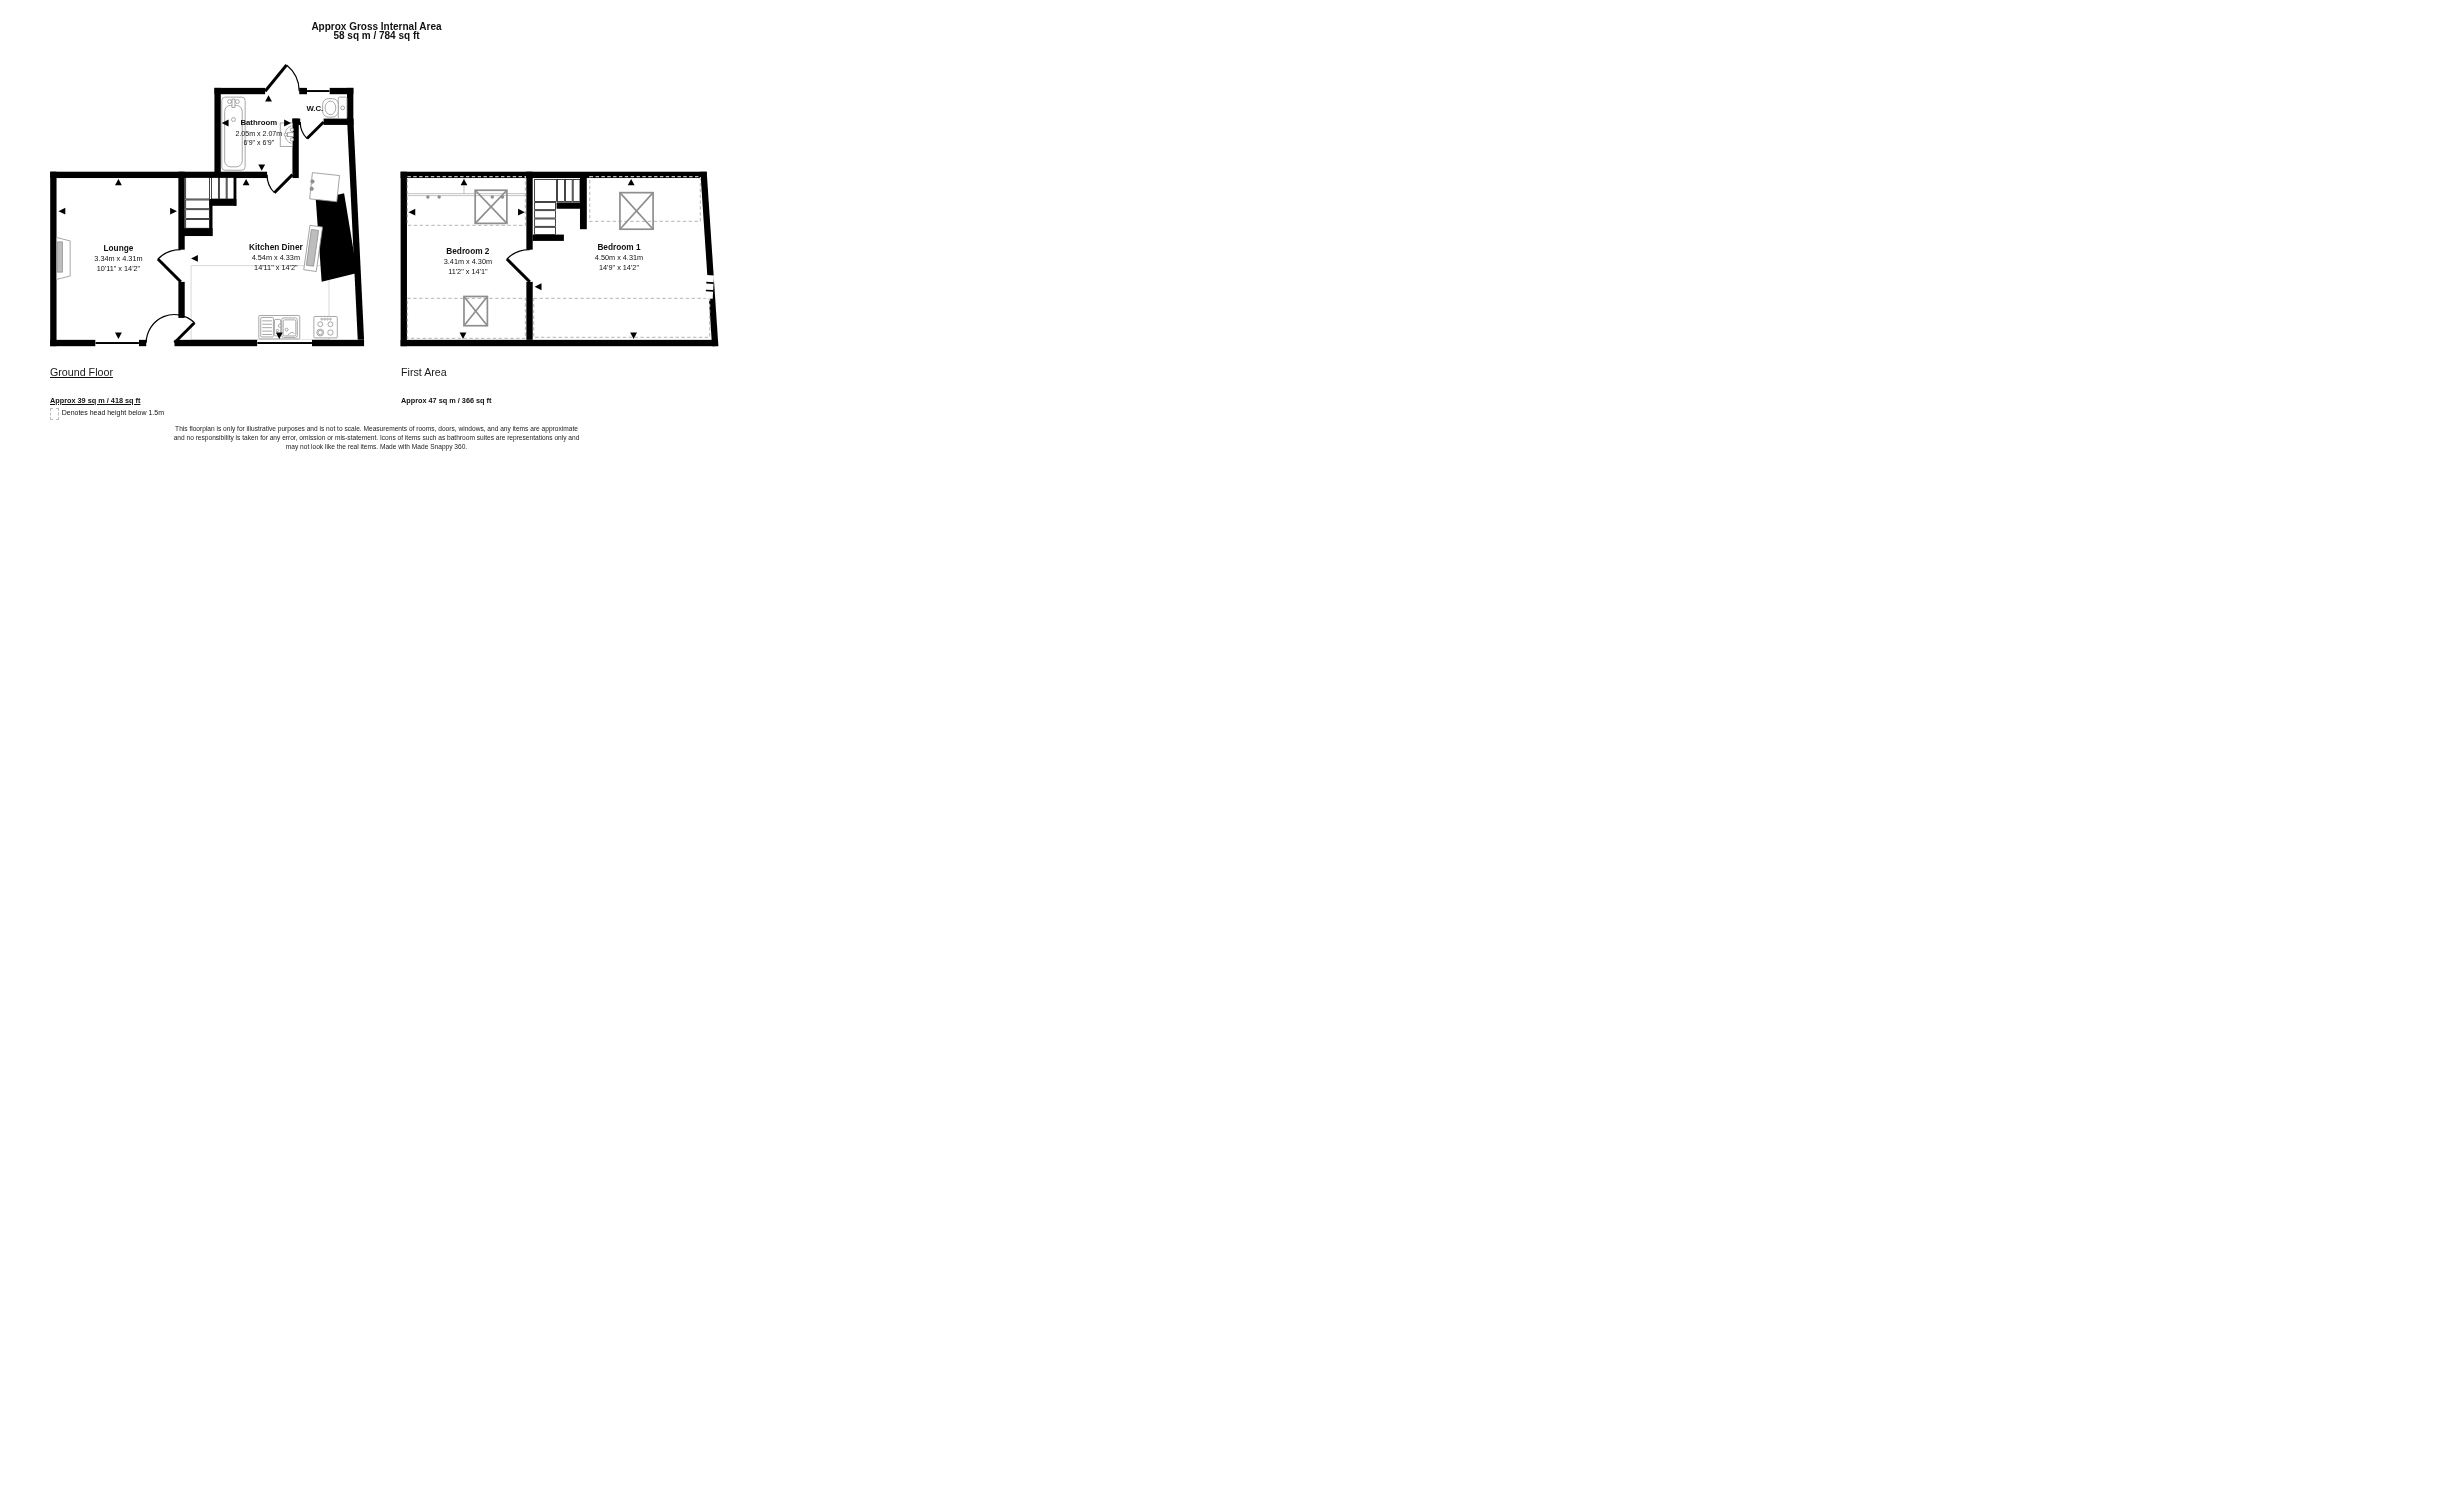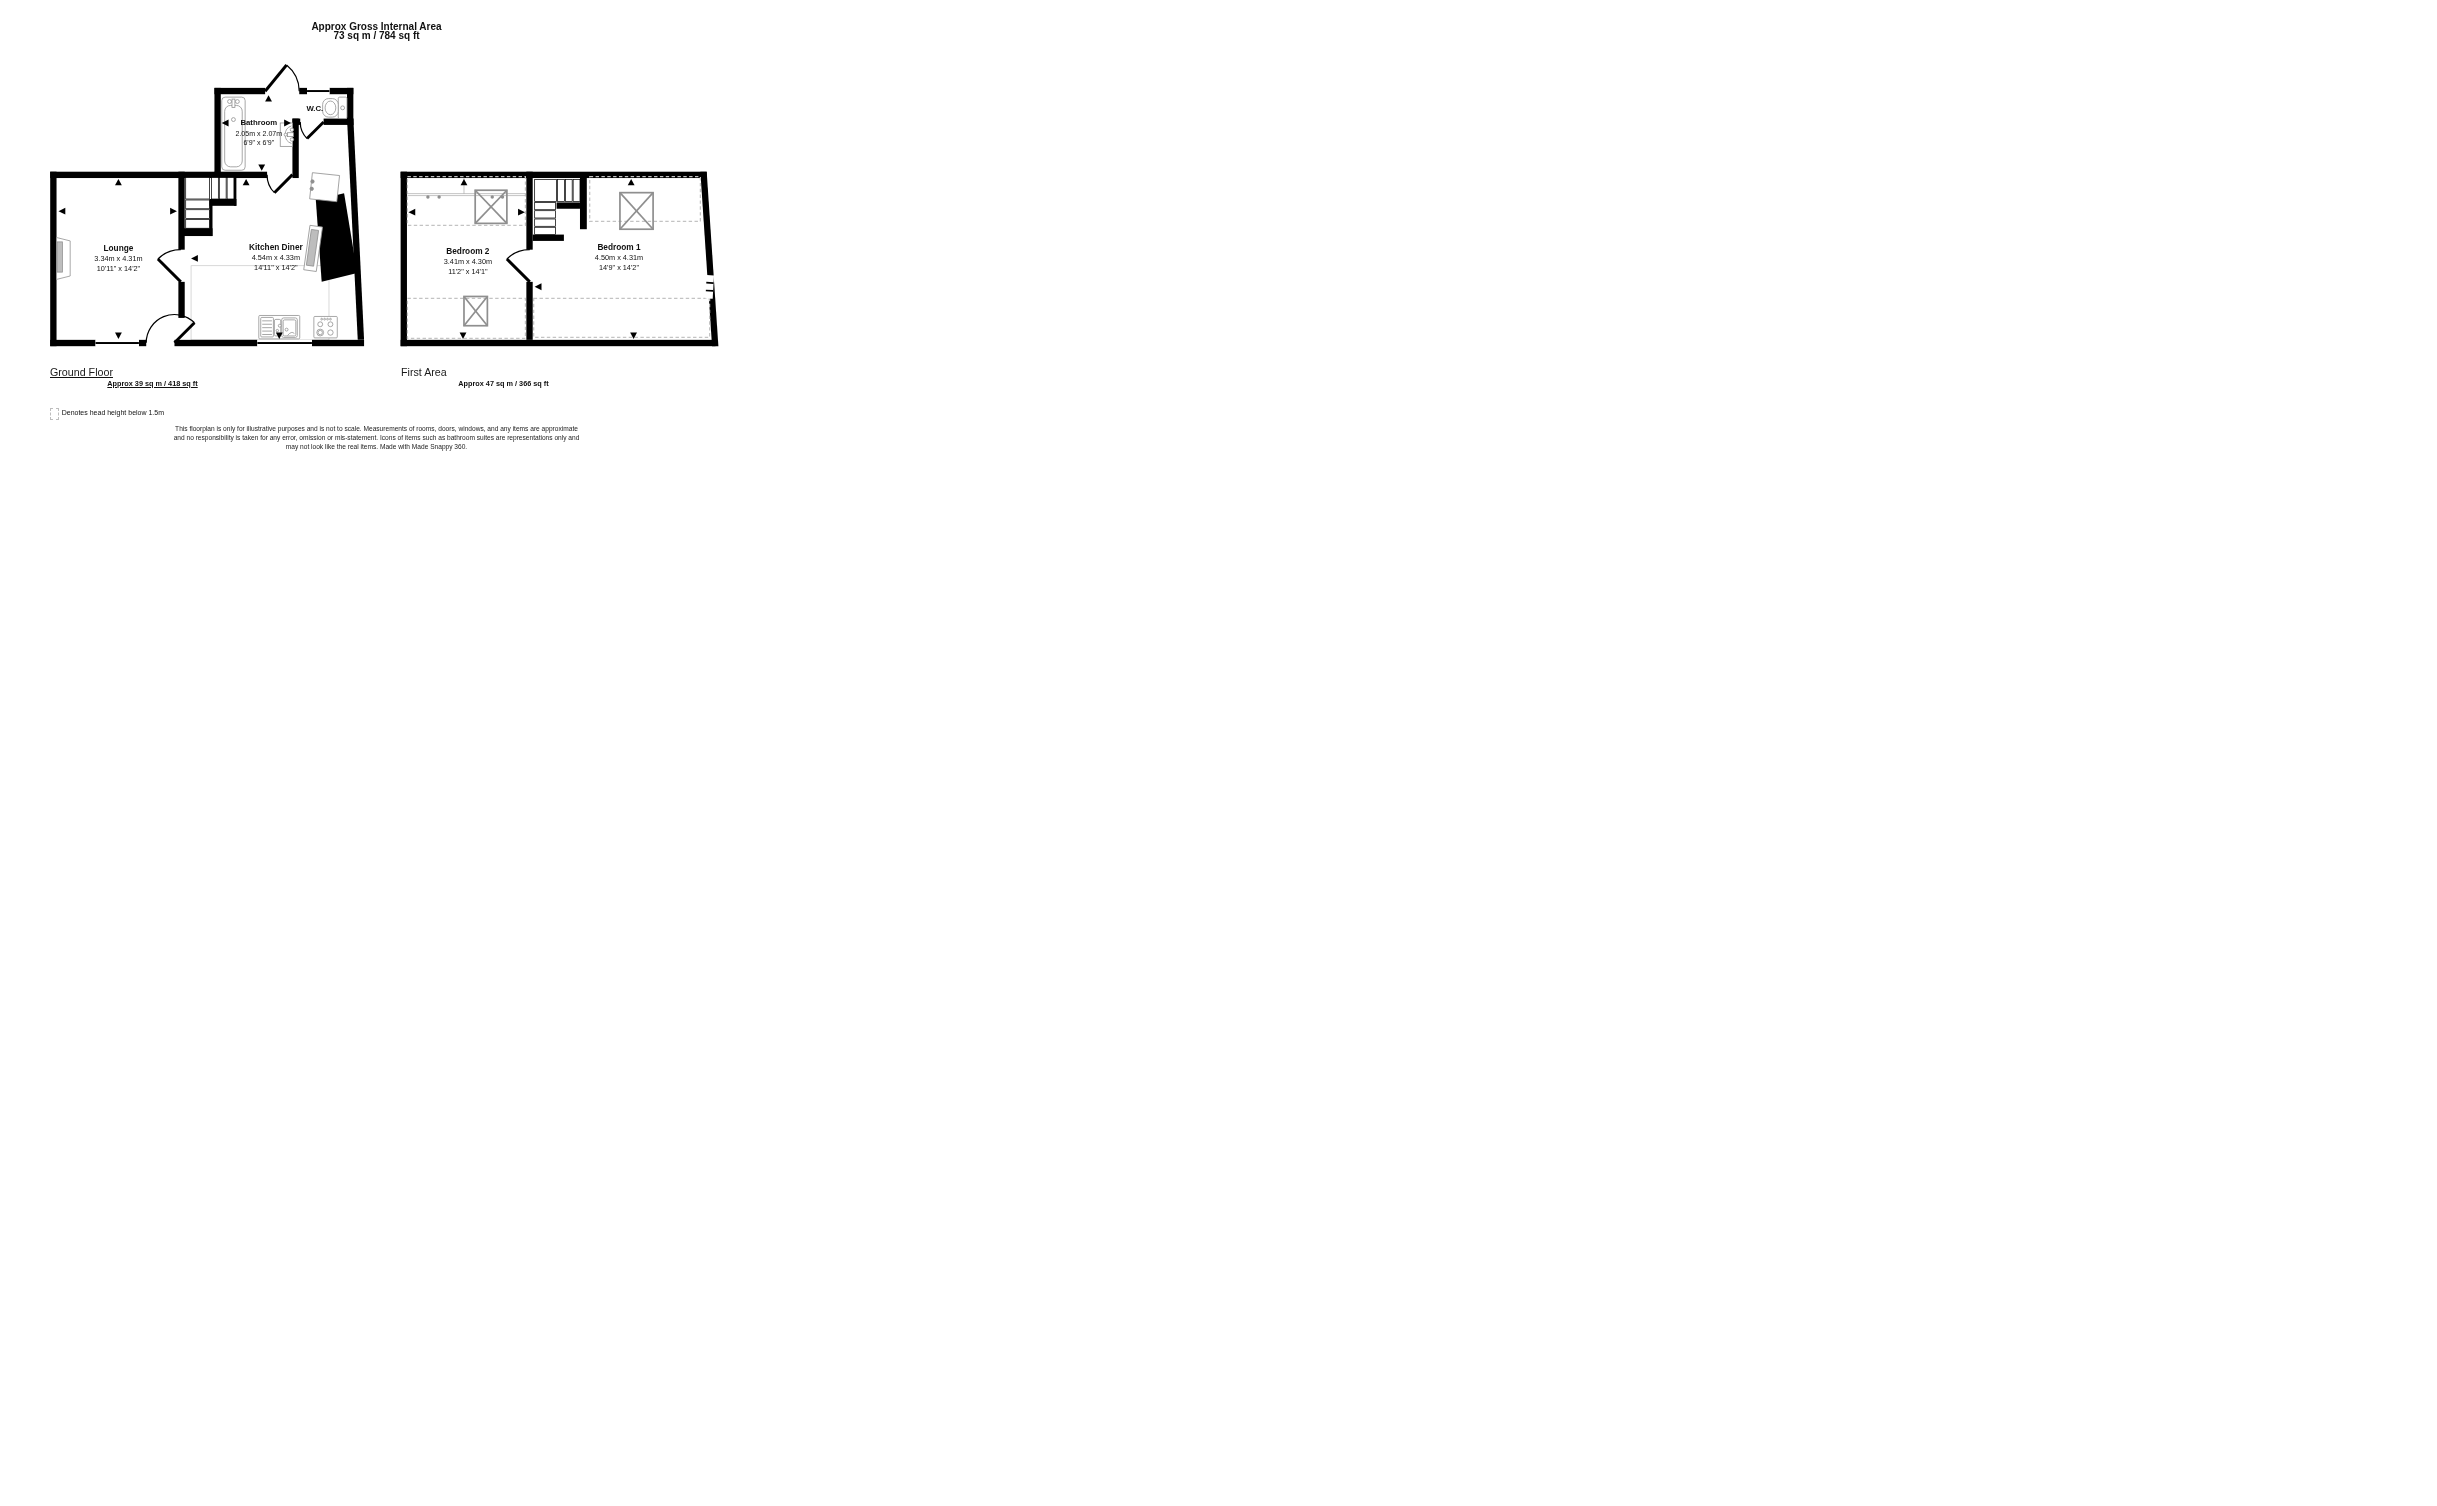--- a/index.html
+++ b/index.html
@@ -32,7 +32,7 @@
 
   <div class="title">
     <div>Approx Gross Internal Area</div>
-    <div>73 sq m / 784 sq ft</div>
+    <div>58 sq m / 784 sq ft</div>
   </div>
 
   <svg width="753" height="456" viewBox="0 0 1545 935">

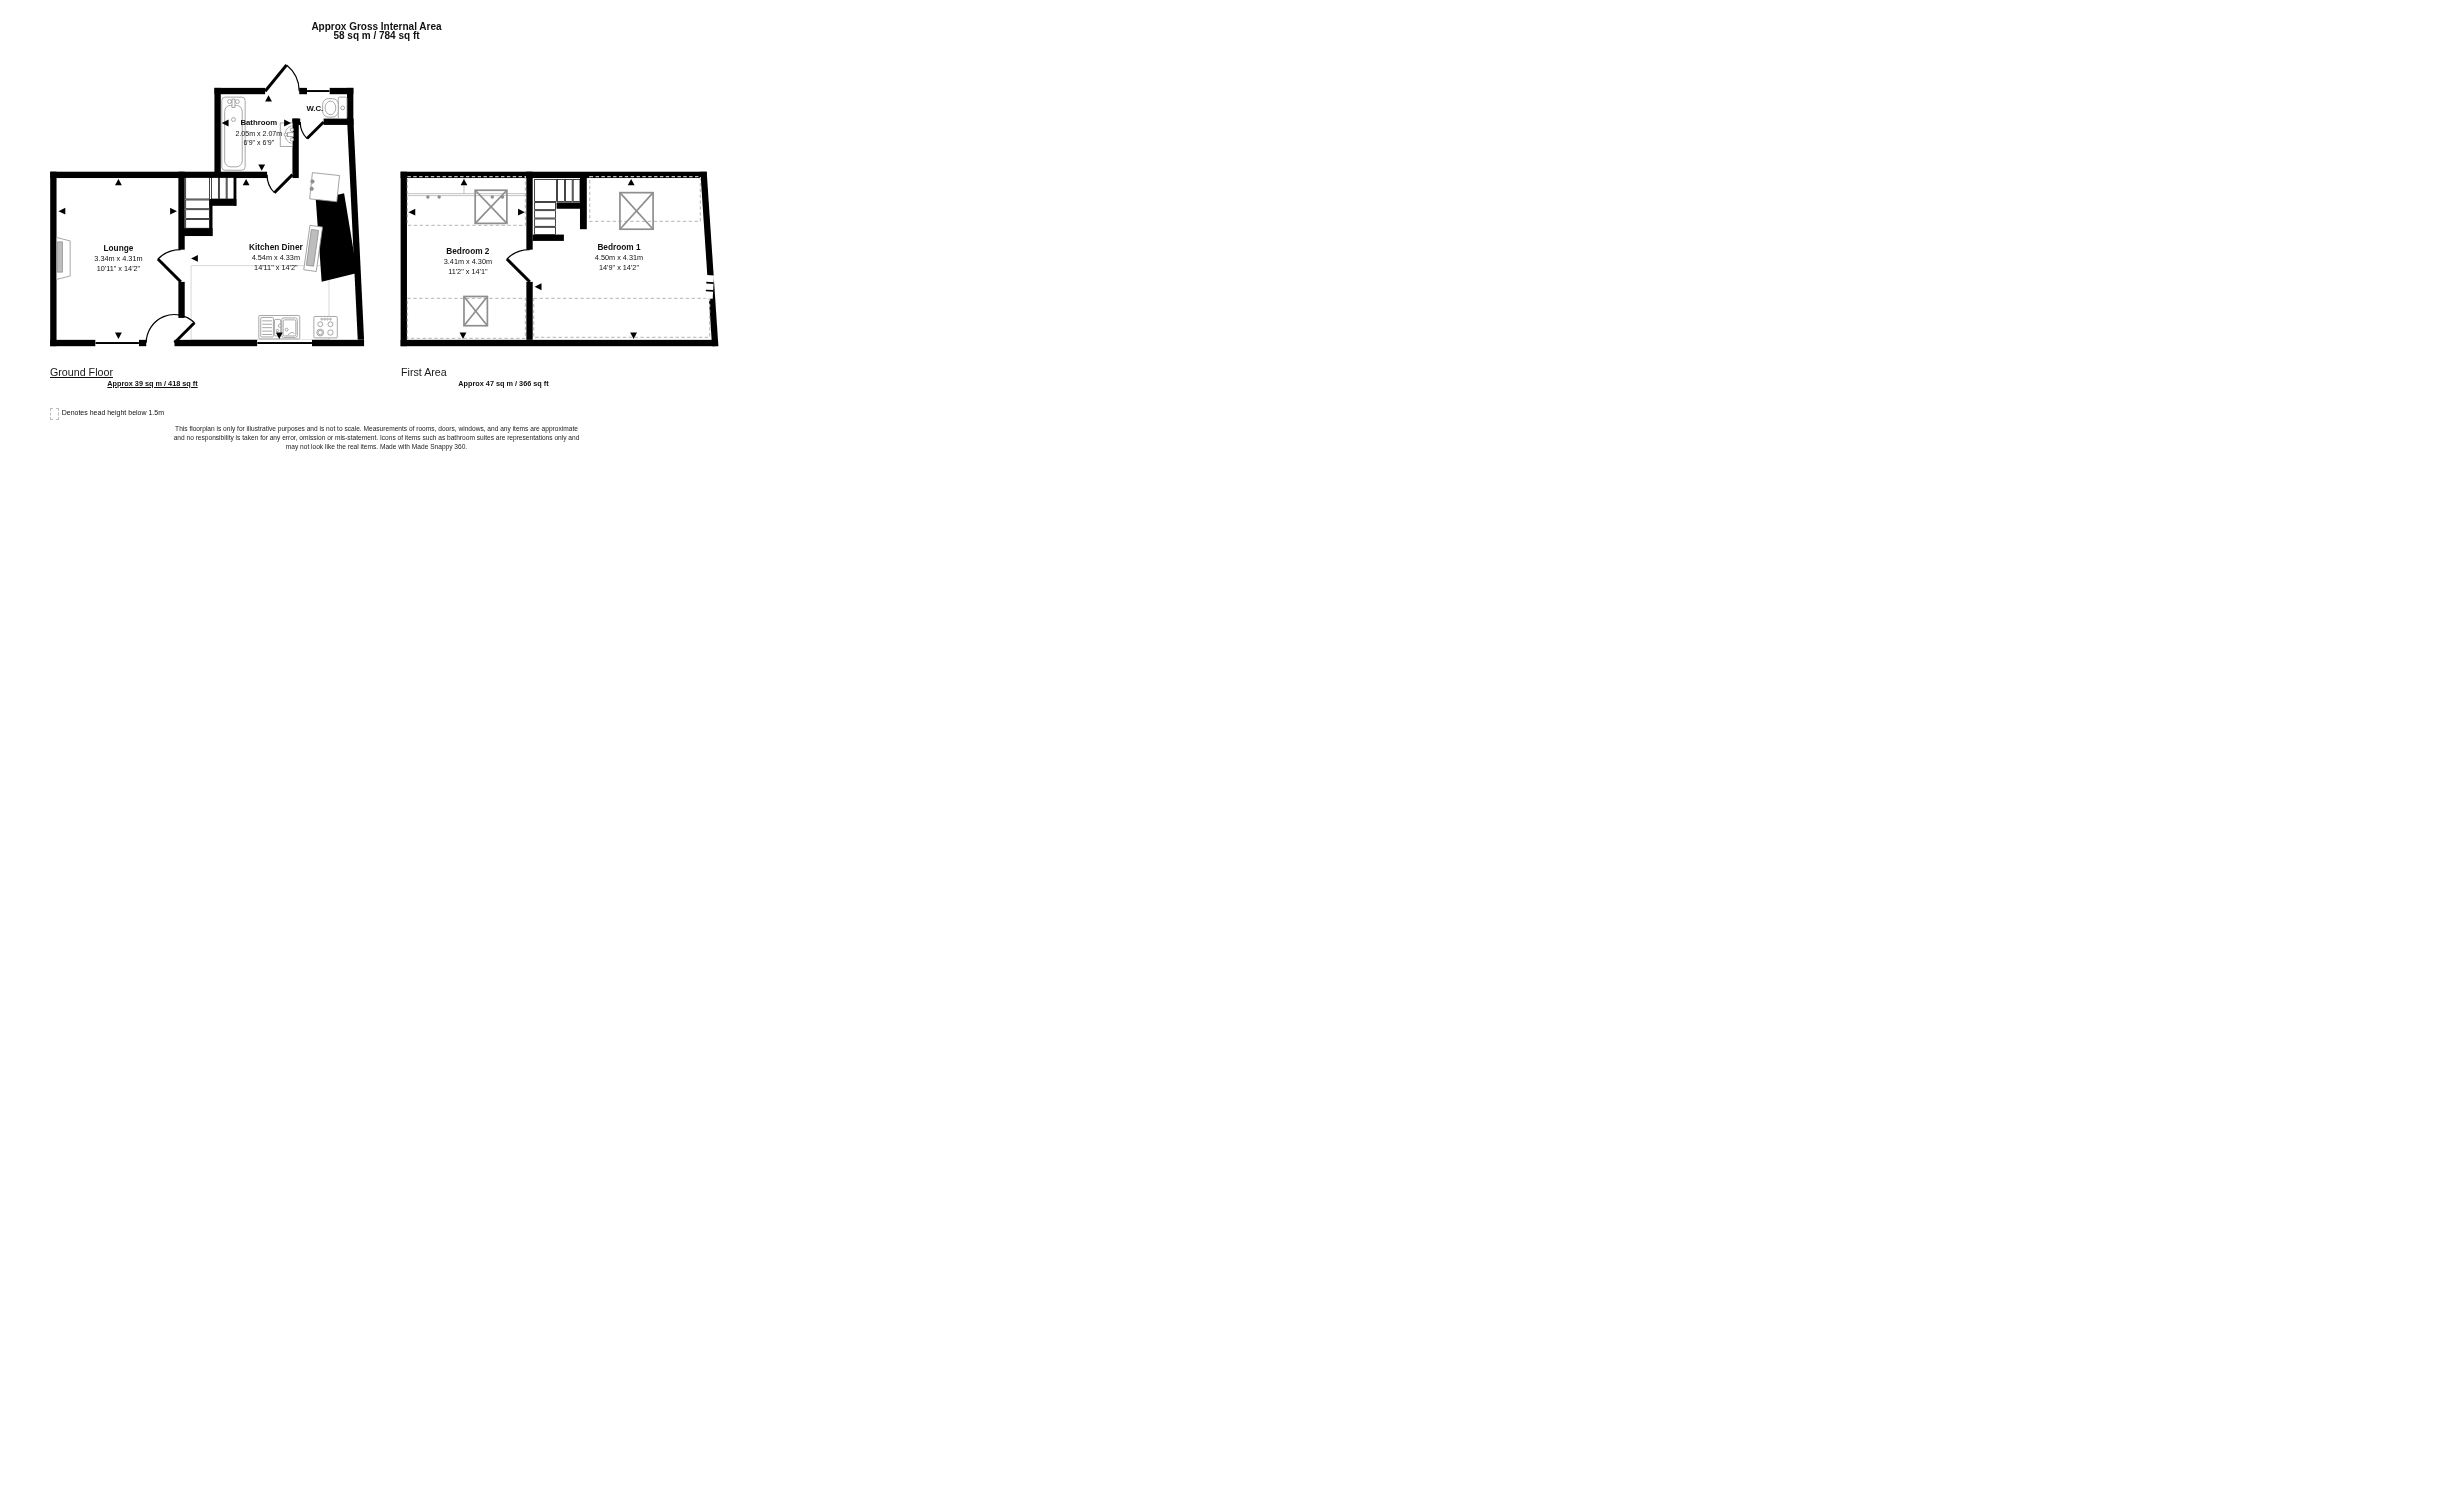--- a/index.html
+++ b/index.html
@@ -9,7 +9,7 @@
          font-size:10px;font-weight:bold;line-height:9.3px;}
   .floor-caption{position:absolute;width:205px;}
   .floor-caption .floor-name{font-size:10.7px;font-weight:400;color:#1a1a1a;}
-  .floor-caption .floor-area{font-size:7.3px;font-weight:bold;margin-top:1px;text-align:center;}
+  .floor-caption .floor-area{font-size:7.3px;font-weight:bold;margin-top:18px;}
   .gf-caption{left:50px;top:366px;text-decoration:underline;}
   .ff-caption{left:401px;top:366px;}
   .legend{position:absolute;left:50px;top:408px;height:11.7px;}

